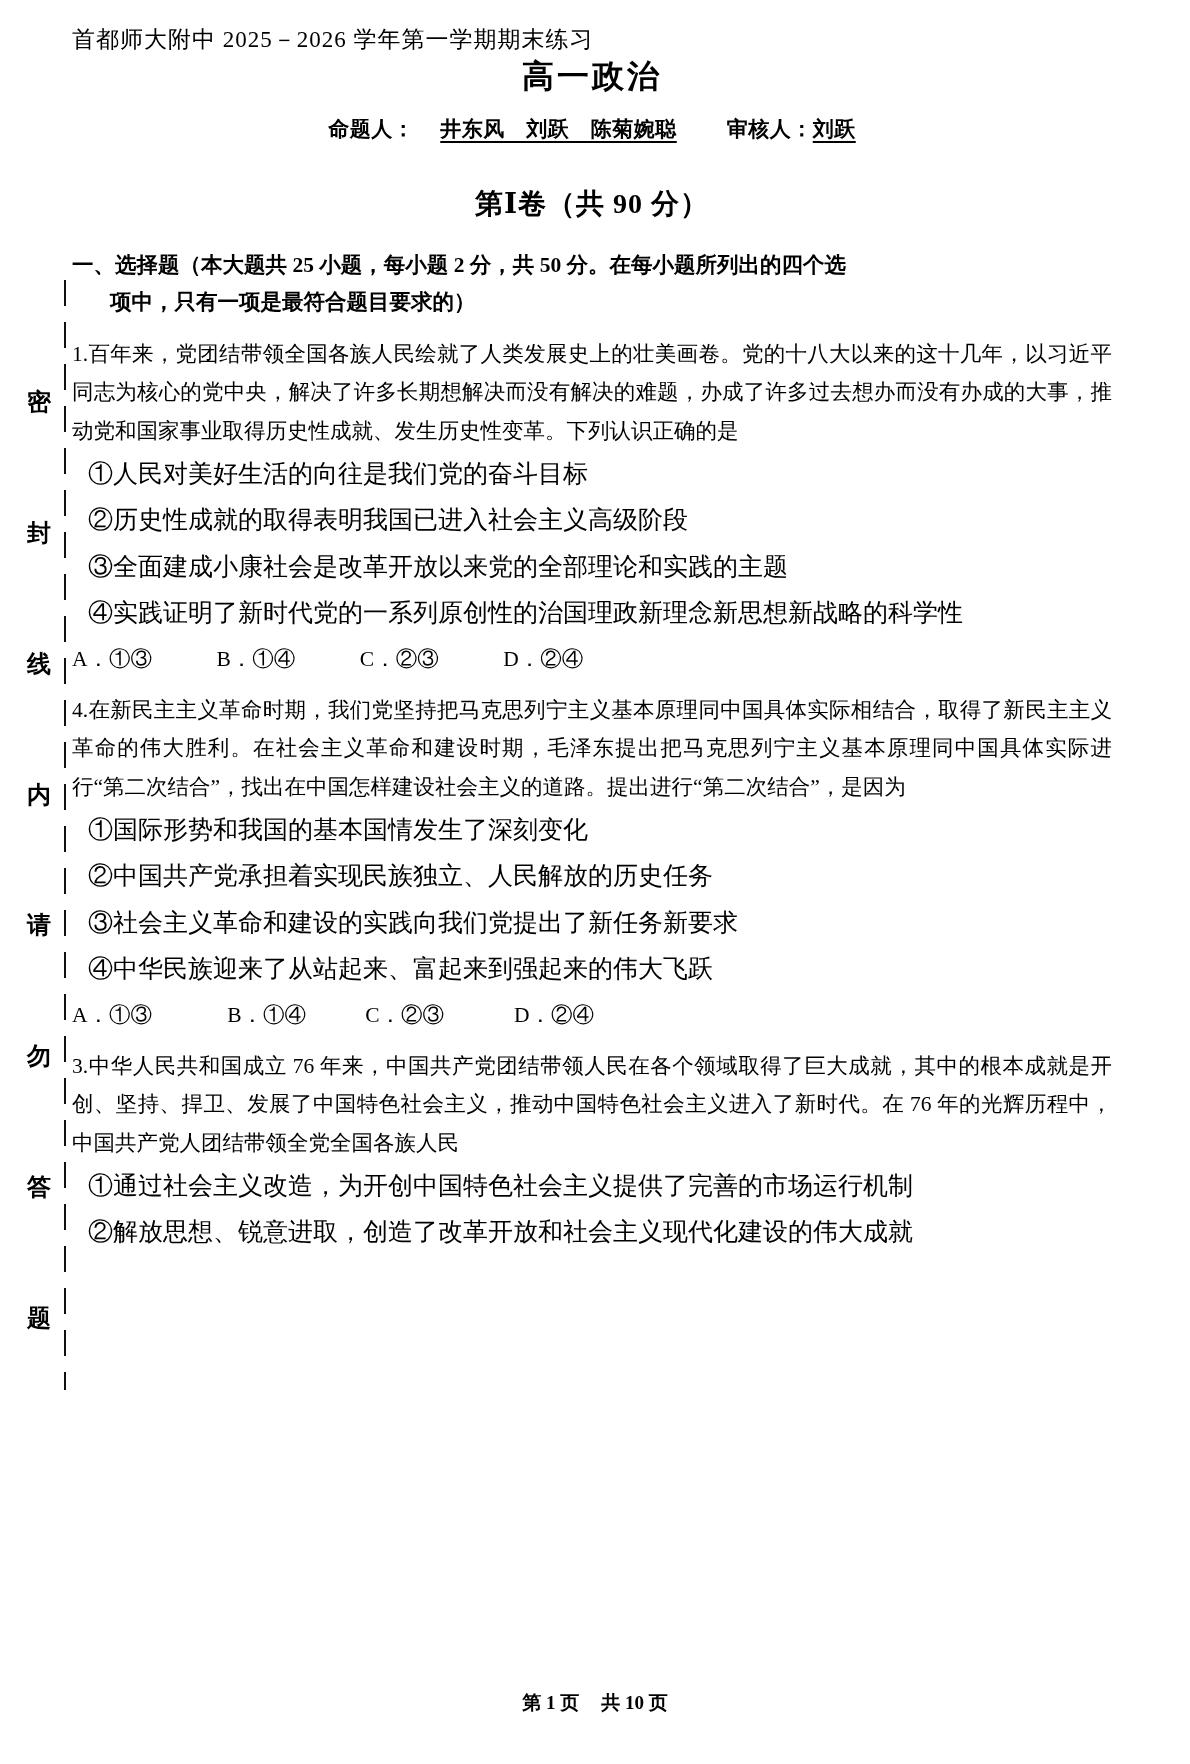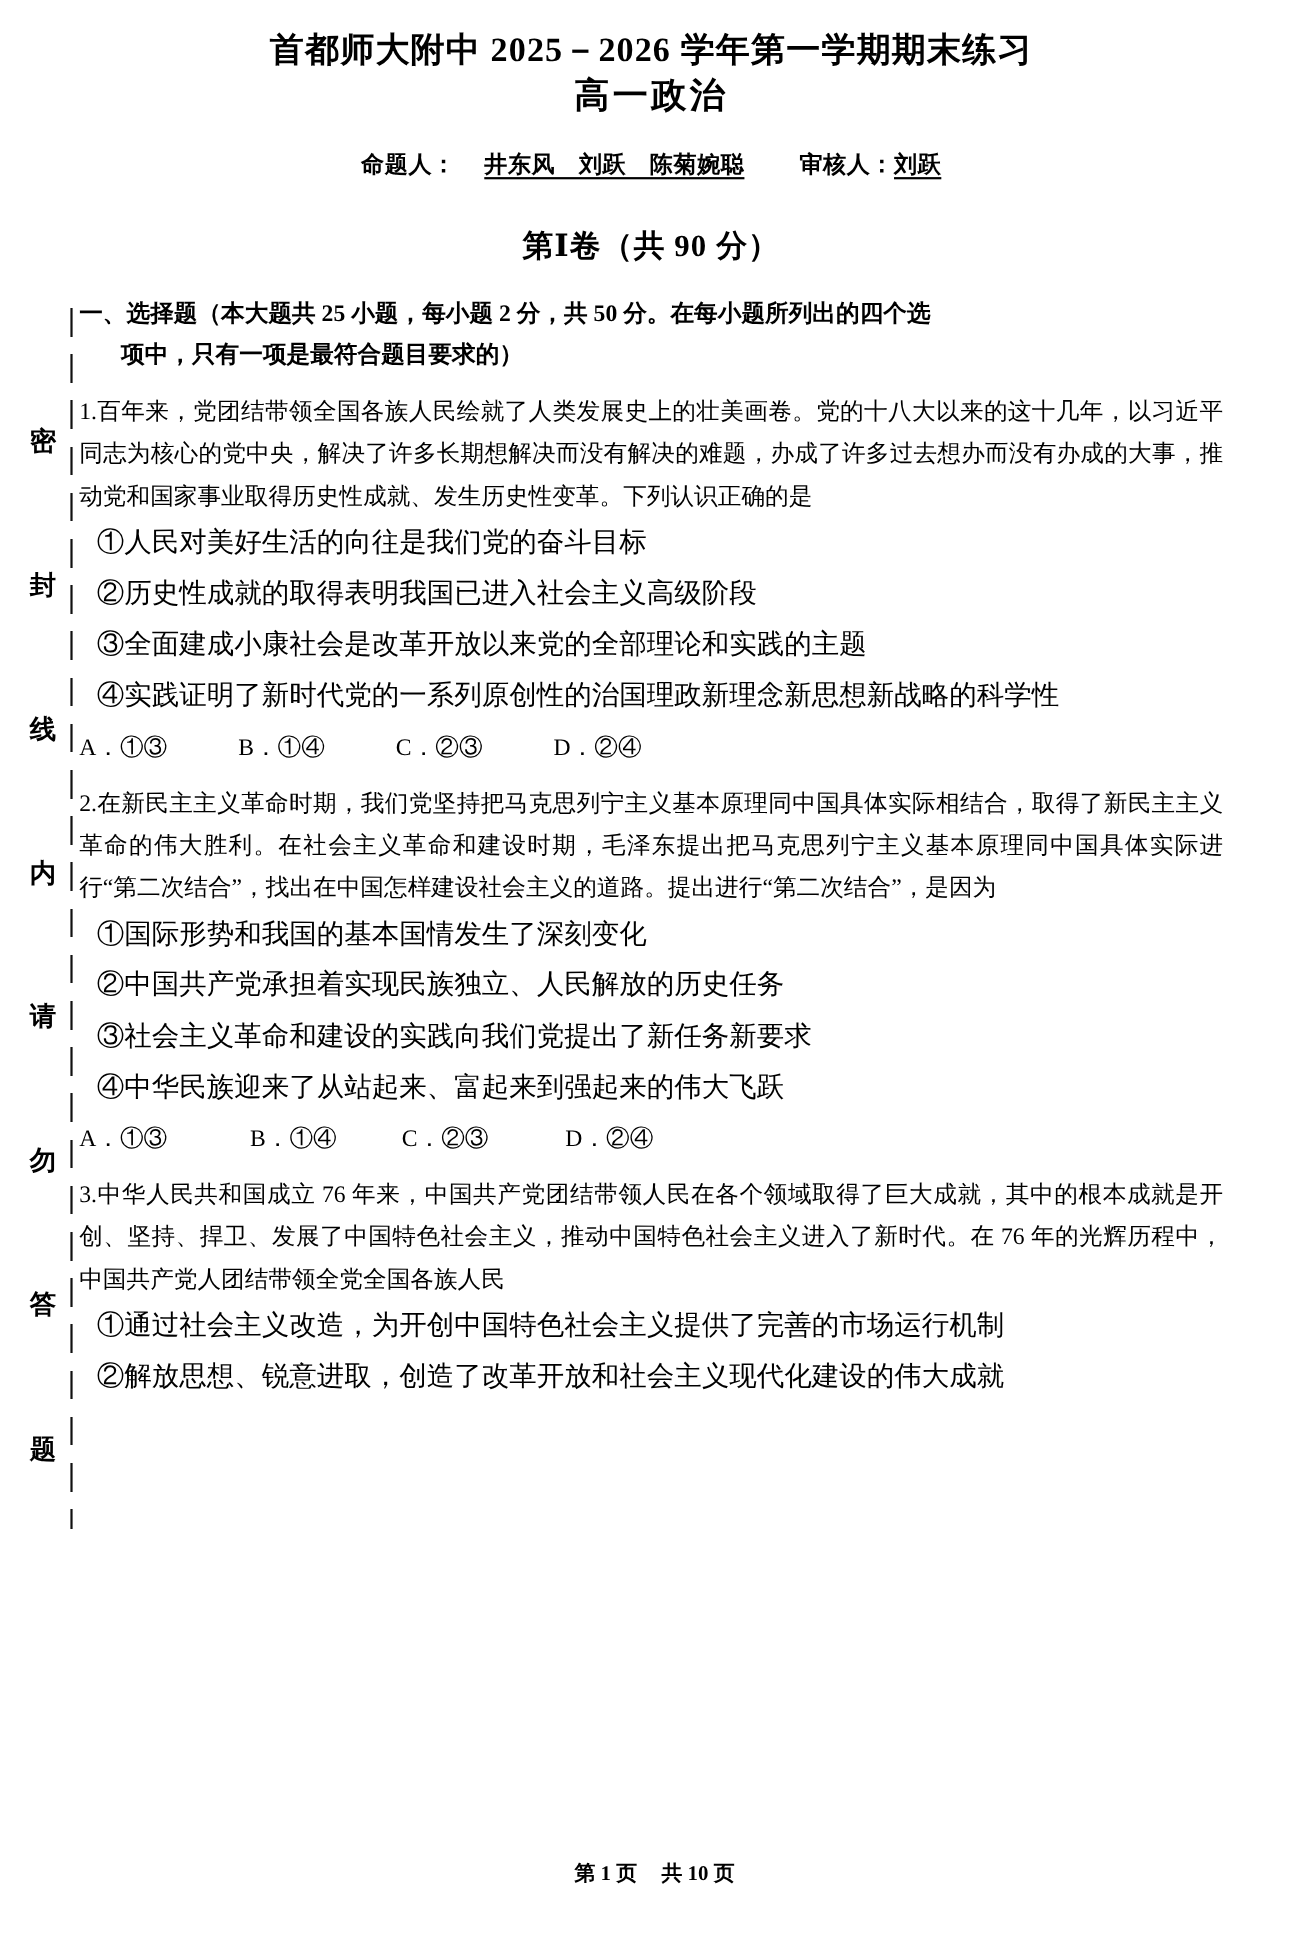--- a/index.html
+++ b/index.html
@@ -70,9 +70,9 @@
   }
 
   .doc-title {
-    text-align: center;
-    font-size: 31px;
-    font-weight: 700;
+    text-align: left;
+    font-size: 23px;
+    font-weight: 400;
     letter-spacing: 1px;
     margin-top: 26px;
     line-height: 1.25;

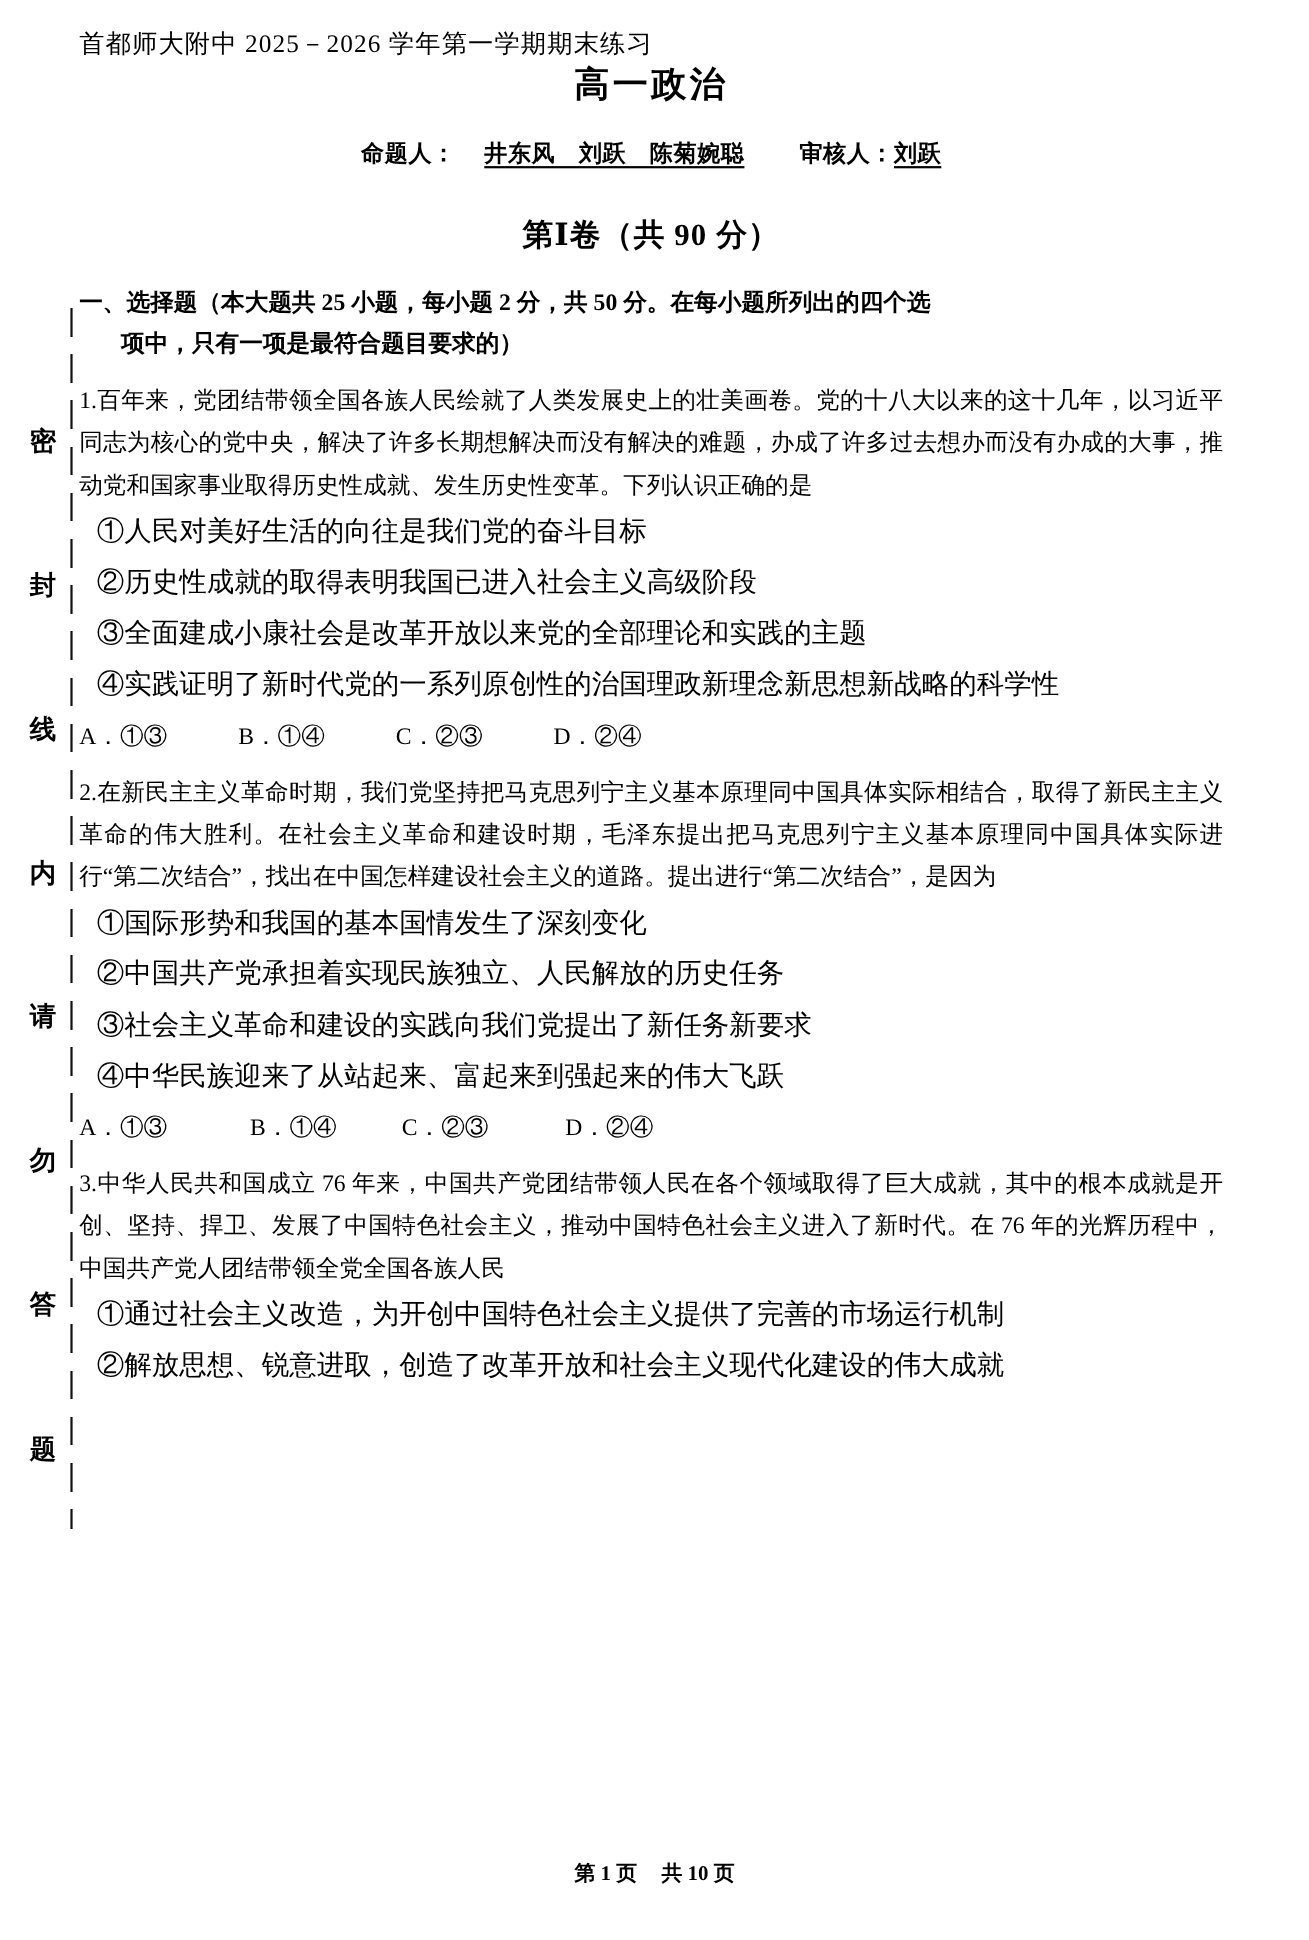--- a/index.html
+++ b/index.html
@@ -87,7 +87,7 @@
     text-align: center;
     font-size: 21px;
     font-weight: 700;
-    margin-top: 26px;
+    margin-top: 16px;
     letter-spacing: 0.5px;
   }
   .byline .u {

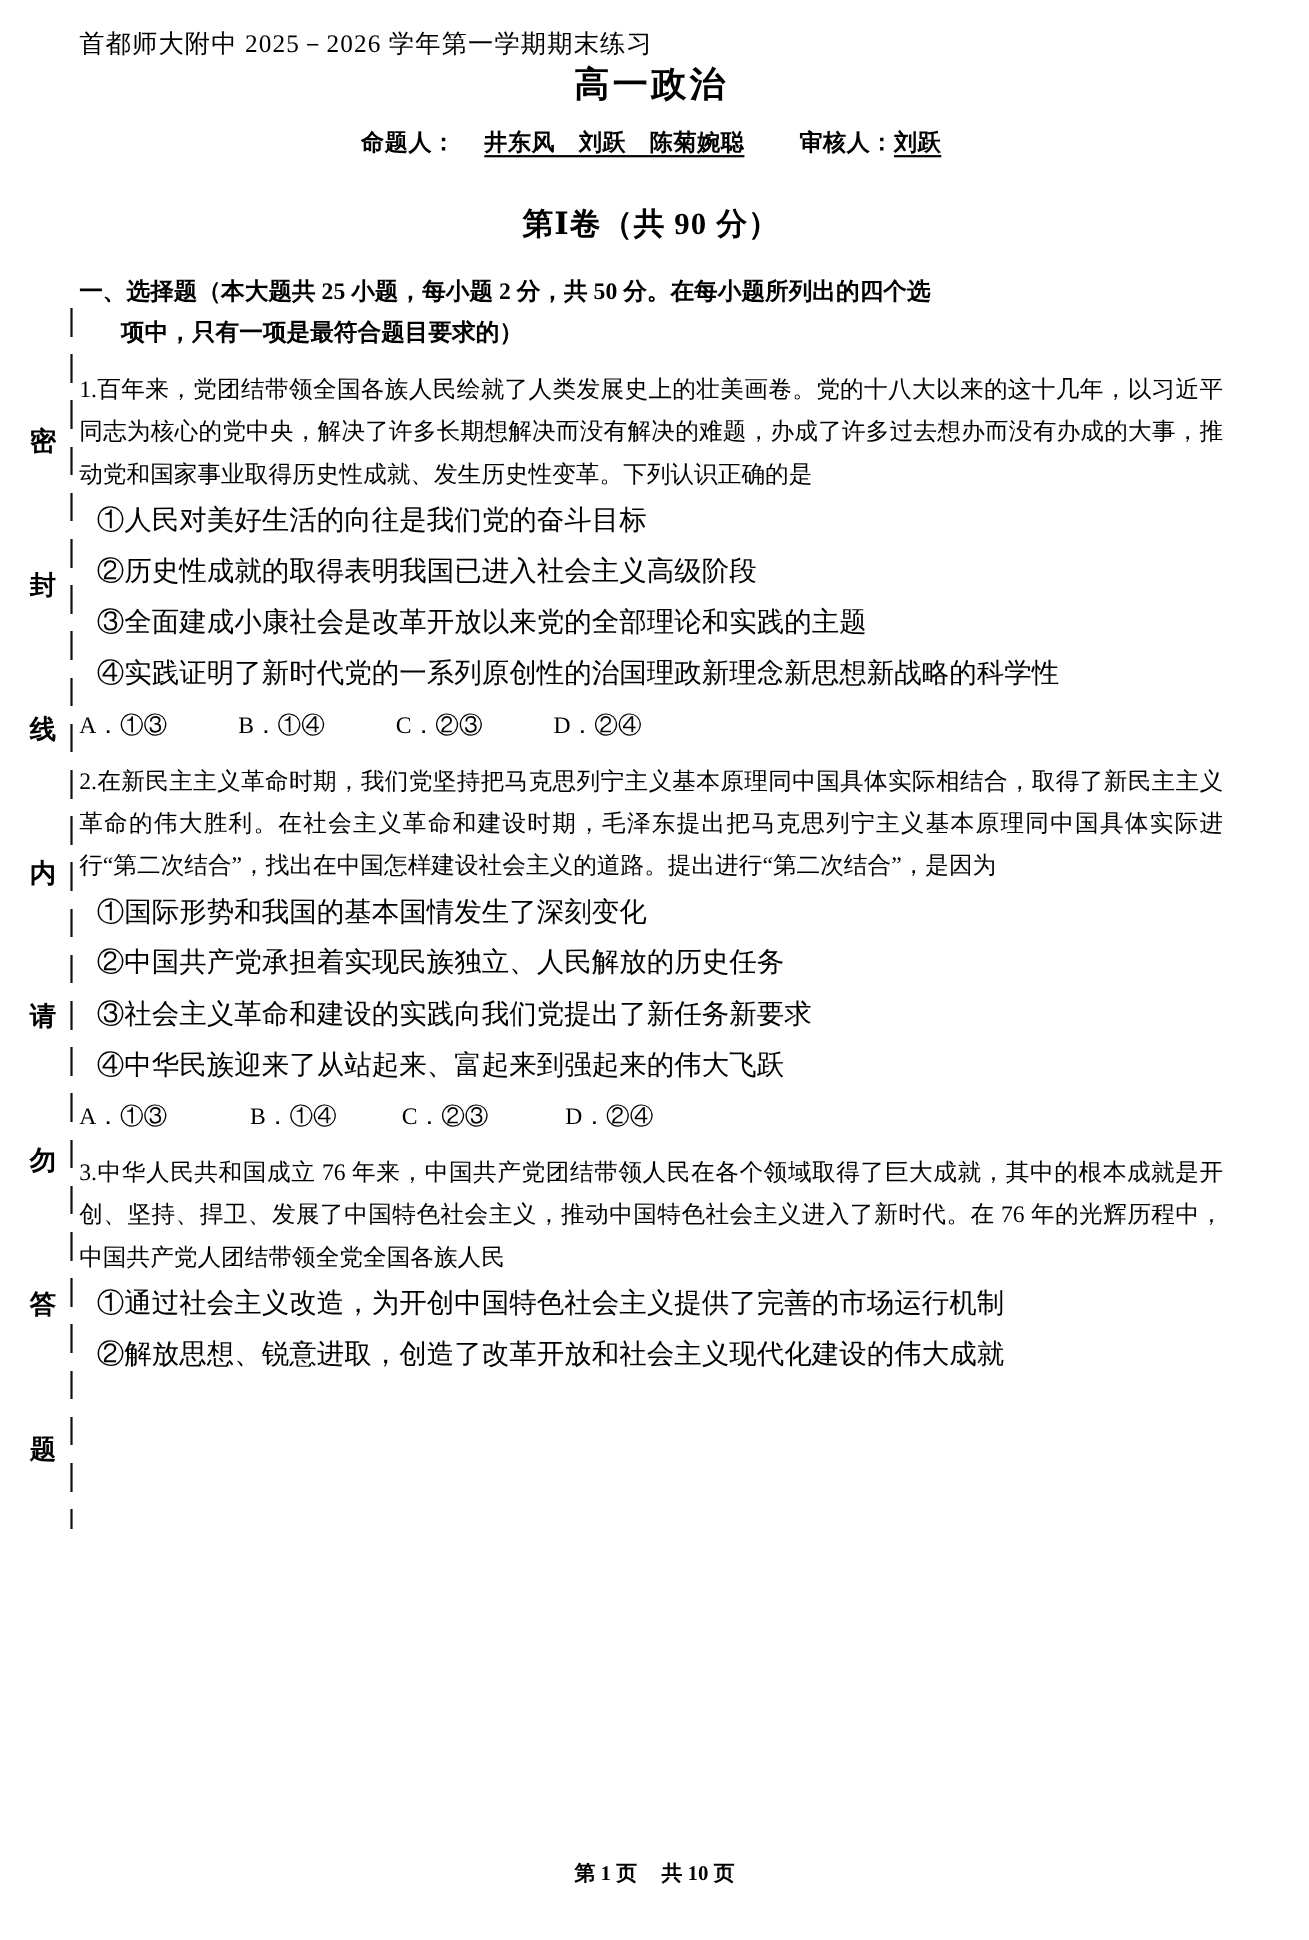--- a/index.html
+++ b/index.html
@@ -190,7 +190,7 @@
     <div class="opt">④实践证明了新时代党的一系列原创性的治国理政新理念新思想新战略的科学性</div>
     <div class="choices">A．①③            B．①④            C．②③            D．②④</div>
 
-    <div class="q">2.在新民主主义革命时期，我们党坚持把马克思列宁主义基本原理同中国具体实际相结合，取得了新民主主义革命的伟大胜利。在社会主义革命和建设时期，毛泽东提出把马克思列宁主义基本原理同中国具体实际进行“第二次结合”，找出在中国怎样建设社会主义的道路。提出进行“第二次结合”，是因为</div>
+    <div class="q">4.在新民主主义革命时期，我们党坚持把马克思列宁主义基本原理同中国具体实际相结合，取得了新民主主义革命的伟大胜利。在社会主义革命和建设时期，毛泽东提出把马克思列宁主义基本原理同中国具体实际进行“第二次结合”，找出在中国怎样建设社会主义的道路。提出进行“第二次结合”，是因为</div>
     <div class="opt">①国际形势和我国的基本国情发生了深刻变化</div>
     <div class="opt">②中国共产党承担着实现民族独立、人民解放的历史任务</div>
     <div class="opt">③社会主义革命和建设的实践向我们党提出了新任务新要求</div>

